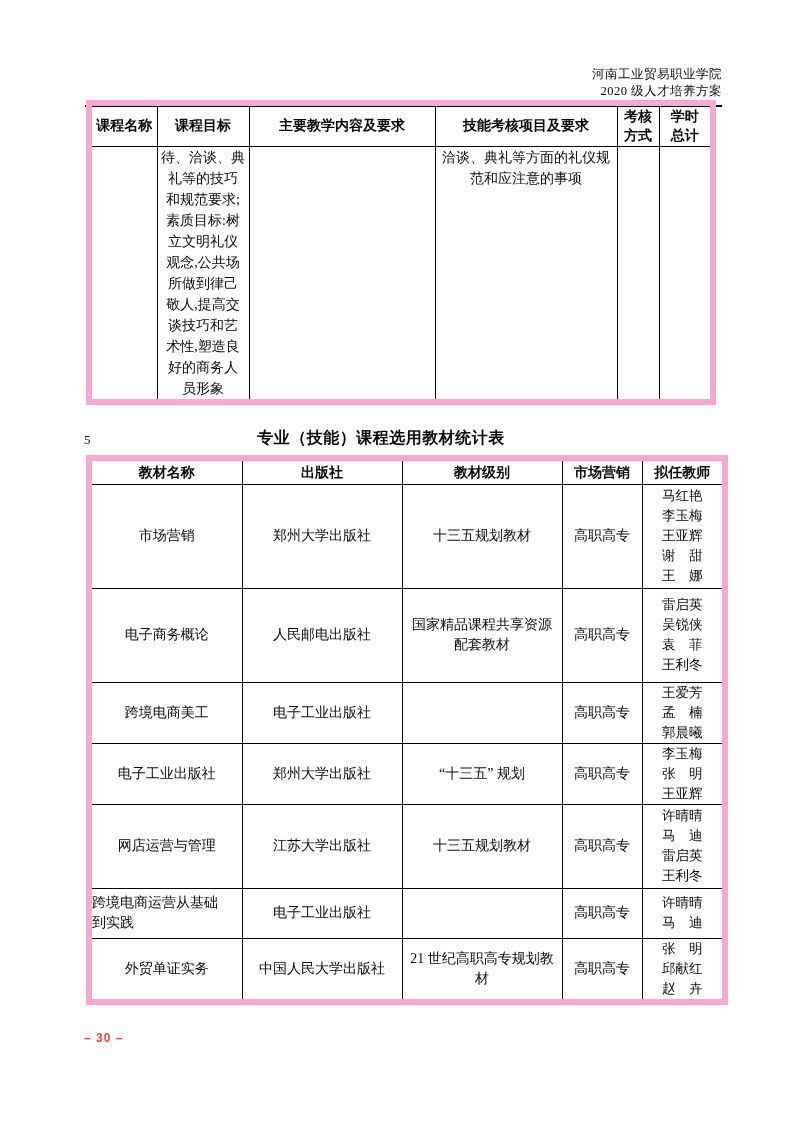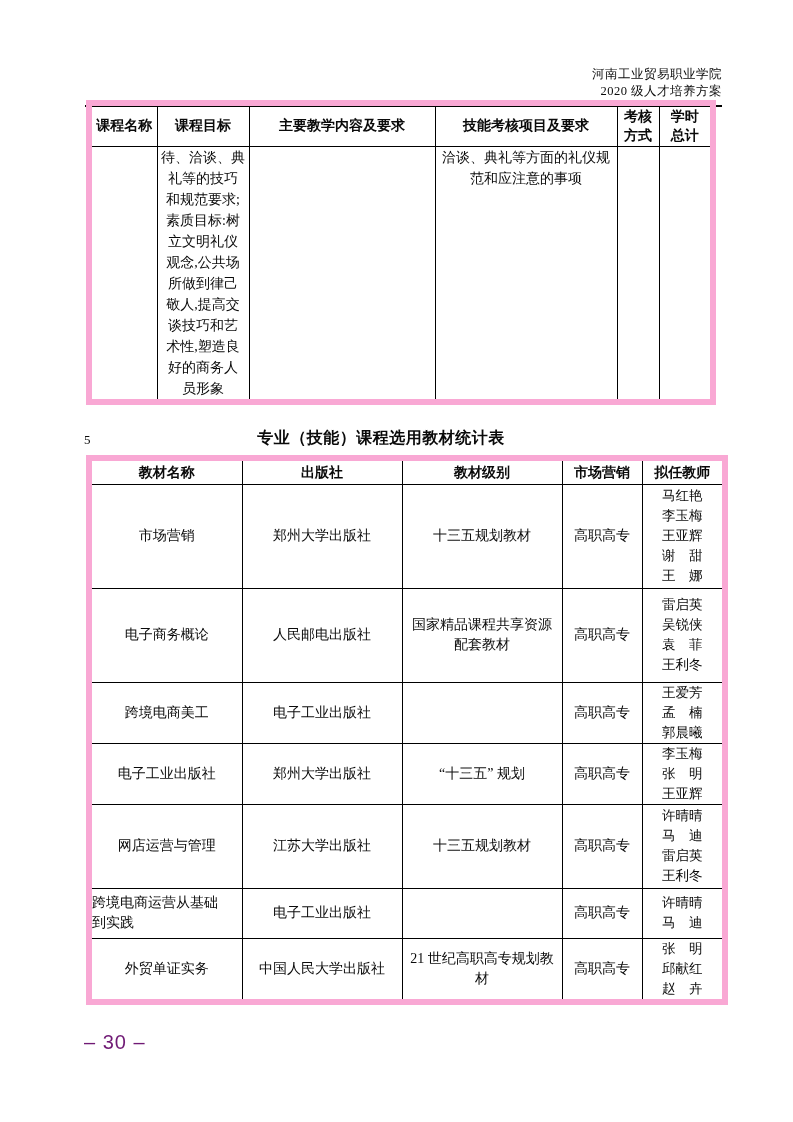--- a/index.html
+++ b/index.html
@@ -70,9 +70,10 @@
   
   .page-number {
     position:absolute; left:84px; top:1031px;
-    font-size:20px; color:#701a75;
+    font-size:12px; color:#ef4444;
     font-family:"Liberation Sans","DejaVu Sans",sans-serif;
     letter-spacing:1px;
+    font-weight:bold;
   }
 </style>
 </head>

